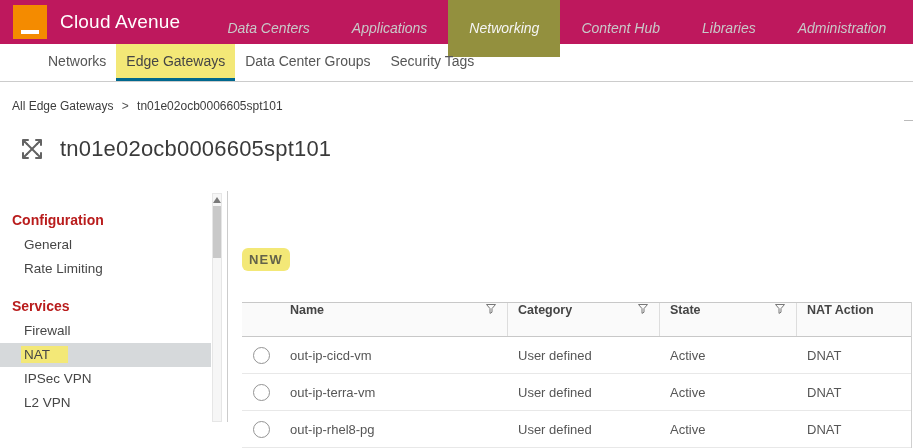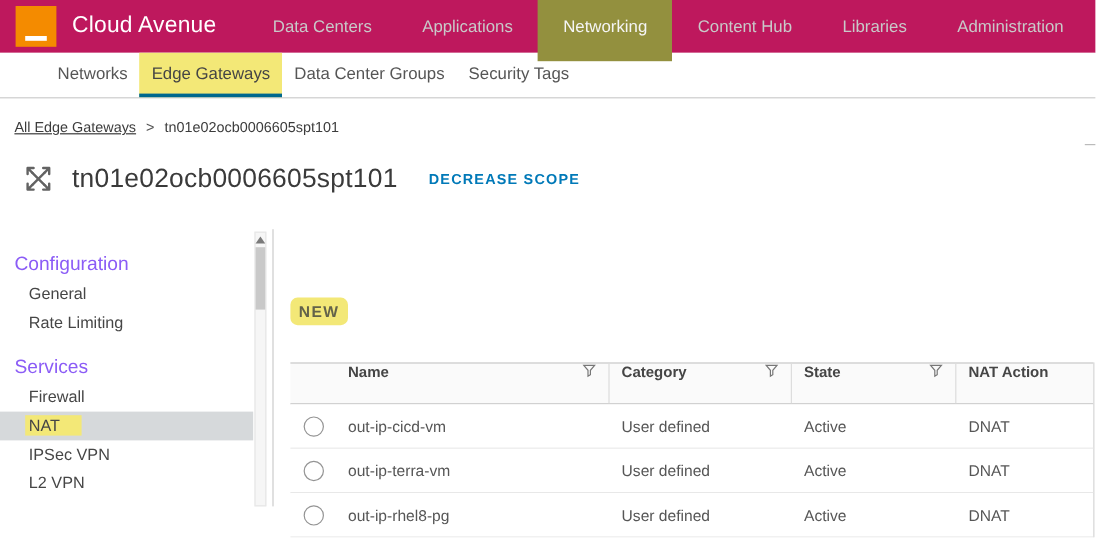--- a/index.html
+++ b/index.html
@@ -13,7 +13,7 @@
   .logo::after { content:""; position:absolute; left:8px; right:8px; bottom:5px; height:4px; background:#fff; }
   .brand { color:#fff; font-size:19px; font-weight:500; align-self:center; margin-left:13px;
     white-space:nowrap; letter-spacing:.2px; }
-  .topnav { display:flex; align-items:center; margin-left:26px; }
+  .topnav { display:flex; align-items:flex-start; margin-left:26px;font-style:italic; }
   .nav-item { color:#c9c9c9; font-size:14px; line-height:57px; padding:0 21px; white-space:nowrap; cursor:pointer; }
   .nav-item.active { background:#93903e; color:#f5f5f5; }
 

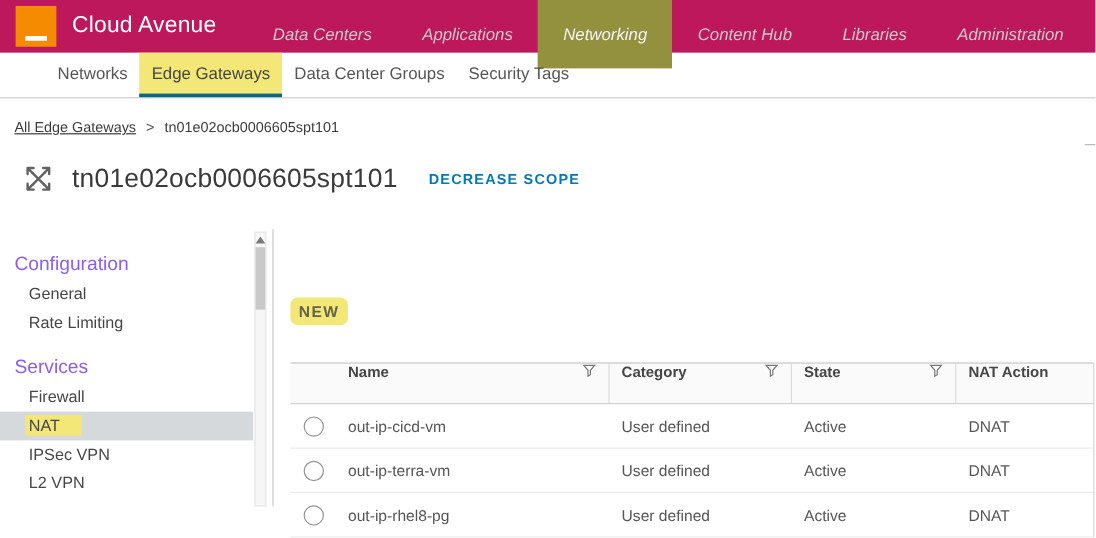--- a/index.html
+++ b/index.html
@@ -26,7 +26,7 @@
 
   
   .breadcrumb { margin:17px 0 0 12px; font-size:12px; color:#3c3c3c; }
-  .breadcrumb a { color:#3c3c3c; text-decoration:underline; cursor:pointer; }
+  .breadcrumb a { color:#3c3c3c; cursor:pointer; }
   .crumb-sep { margin:0 5px; color:#555; }
   .edge-line { position:absolute; top:120px; right:0; width:9px; height:1px; background:#bbb; }
 

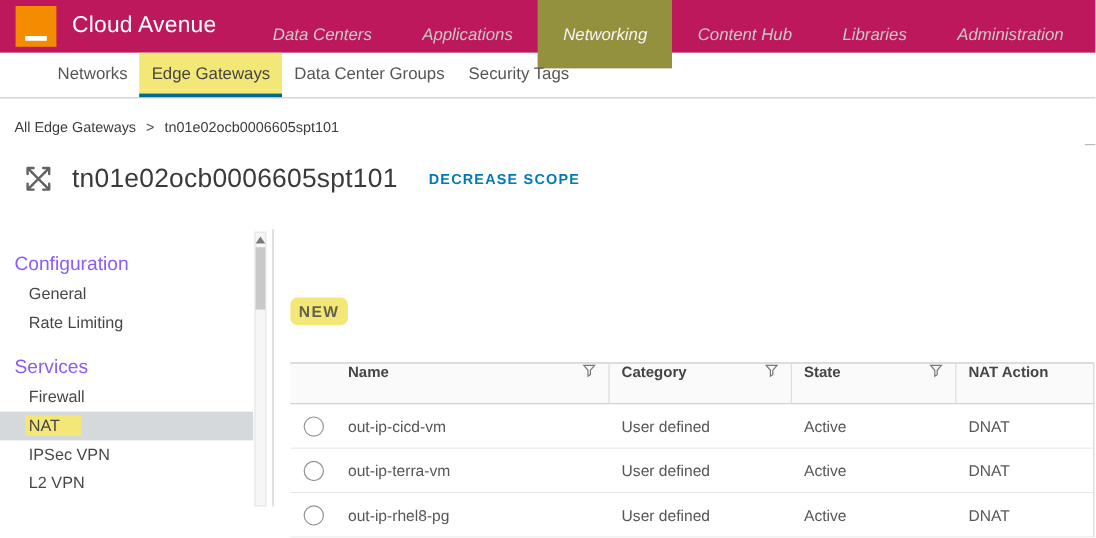--- a/index.html
+++ b/index.html
@@ -116,7 +116,6 @@
     <path d="M27 27 L22 27 M27 27 L27 22 M27 27 L23 23"></path>
   </svg>
   <div class="page-title">tn01e02ocb0006605spt101</div>
-  <div class="scope-action">DECREASE SCOPE</div>
 </div>
 
 <div class="content">

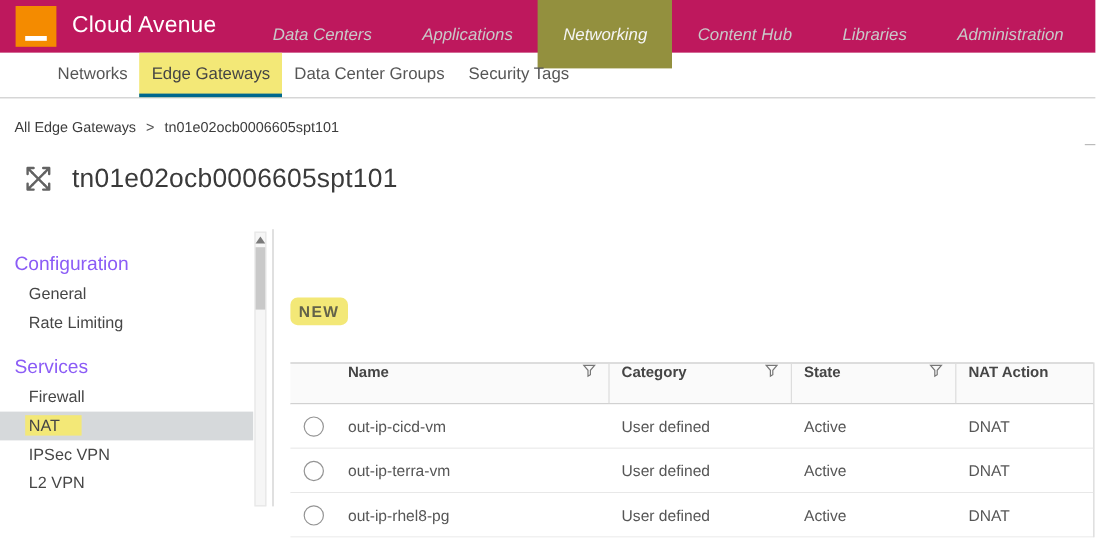--- a/index.html
+++ b/index.html
@@ -42,7 +42,7 @@
 
   .sidebar { width:228px; flex:0 0 auto; border-right:1px solid #cccccc; position:relative;
     padding-top:18px; }
-  .side-section-header { font-size:16px; color:#8b5cf6; padding:3px 12px; height:24px; }
+  .side-section-header { font-size:14px; color:#b91c1c; padding:3px 12px; height:24px;font-weight:bold; }
   .side-item { font-size:13.5px; color:#464646; padding:4px 12px 4px 24px; height:24px;
     cursor:pointer; white-space:nowrap; }
   .side-item.selected { background:#d6d9db; margin-right:16px; }

